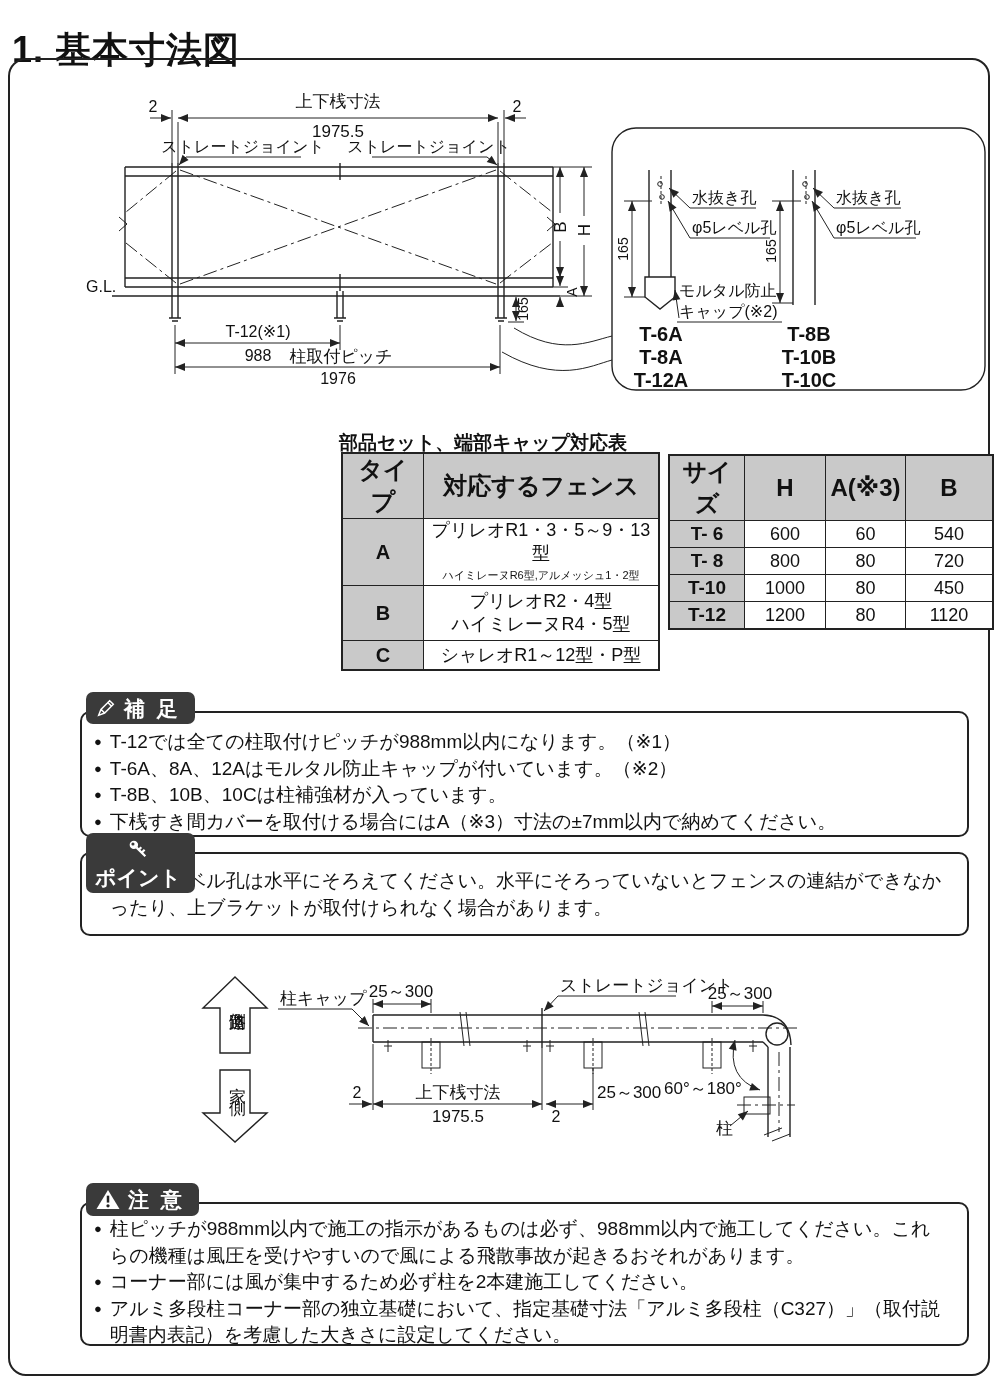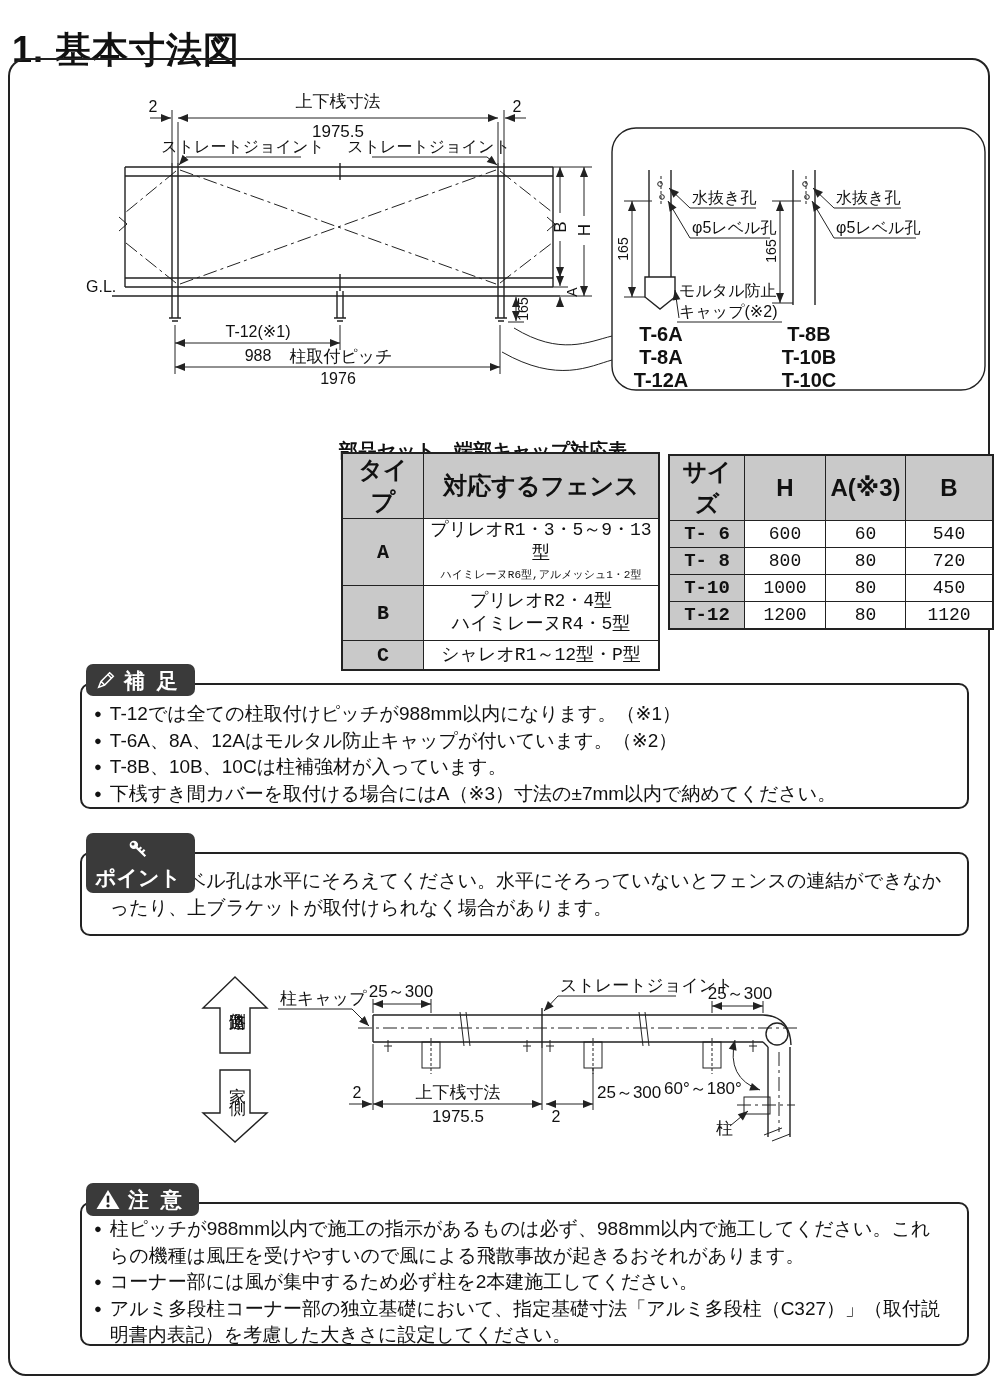--- a/index.html
+++ b/index.html
@@ -222,7 +222,7 @@
 <div class="vtext" style="left:226px;top:1000px;">道路側</div>
 <div class="vtext" style="left:226px;top:1074px;letter-spacing:13px;">家側</div>
 
-<div class="tbl-title" style="left:339px;top:430px;margin-top:8px;">部品セット、端部キャップ対応表</div>
+<div class="tbl-title" style="left:339px;top:430px;">部品セット、端部キャップ対応表</div>
 
 <table class="tbl" style="left:341px;top:452px;">
   <tbody>

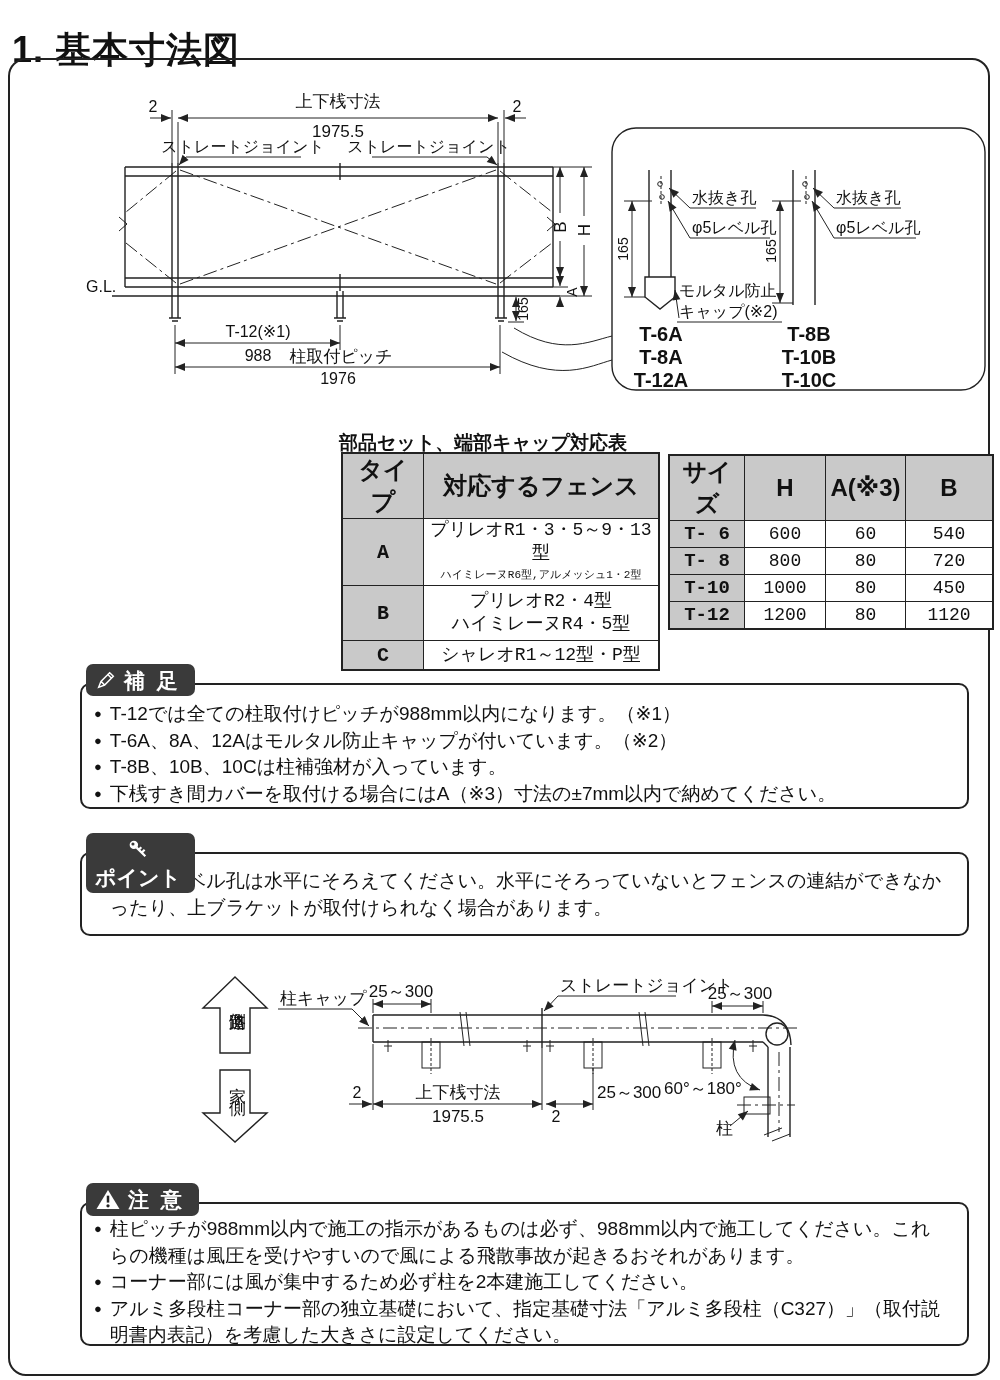--- a/index.html
+++ b/index.html
@@ -26,7 +26,7 @@
   .tbl th,.tbl td{border:1.5px solid #222;text-align:center;vertical-align:middle;padding:0 4px;}
   .tbl th{background:#c9c9c9;font-size:24px;font-weight:bold;}
   .tbl td.typ{background:#c9c9c9;font-size:20px;font-weight:bold;}
-  .tbl td{font-size:18px;font-family:Liberation Mono, monospace;}
+  .tbl td{font-size:18px;}
   .tbl .fence-main{font-size:18px;line-height:23px;}
   .tbl .fence-small{font-size:11px;line-height:20px;}
   .sz td{font-size:18px;}

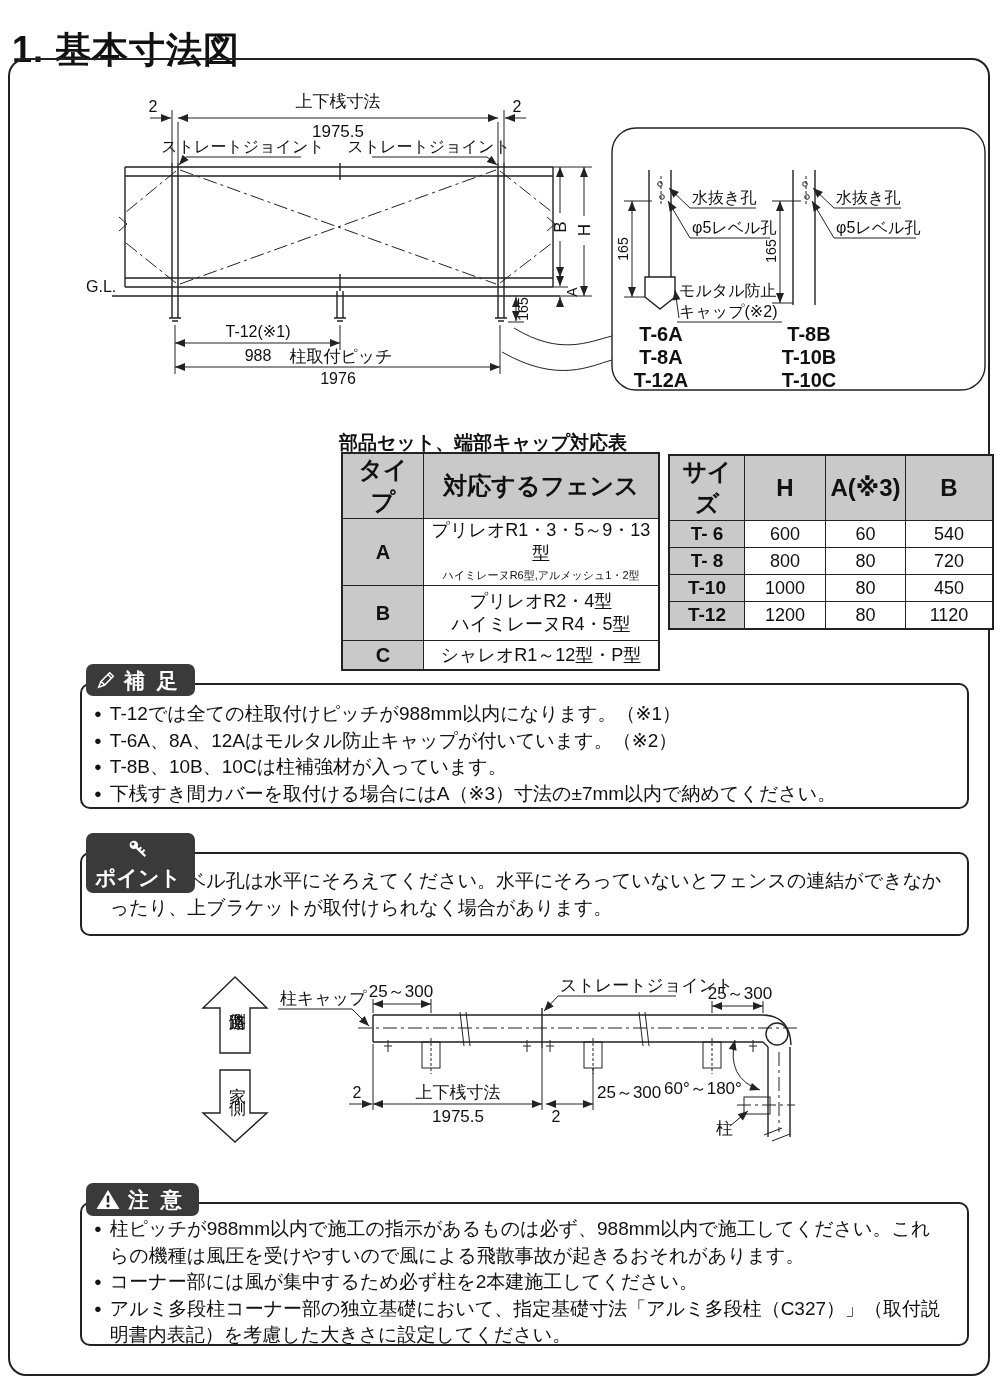--- a/index.html
+++ b/index.html
@@ -288,7 +288,7 @@
 </tbody>
   </table>
 
-<div class="note-box" style="top:683px;height:122px;">
+<div class="note-box" style="top:711px;height:122px;">
   <div class="badge">
     <span>
       <svg width="22" height="22" viewBox="0 0 24 24">

